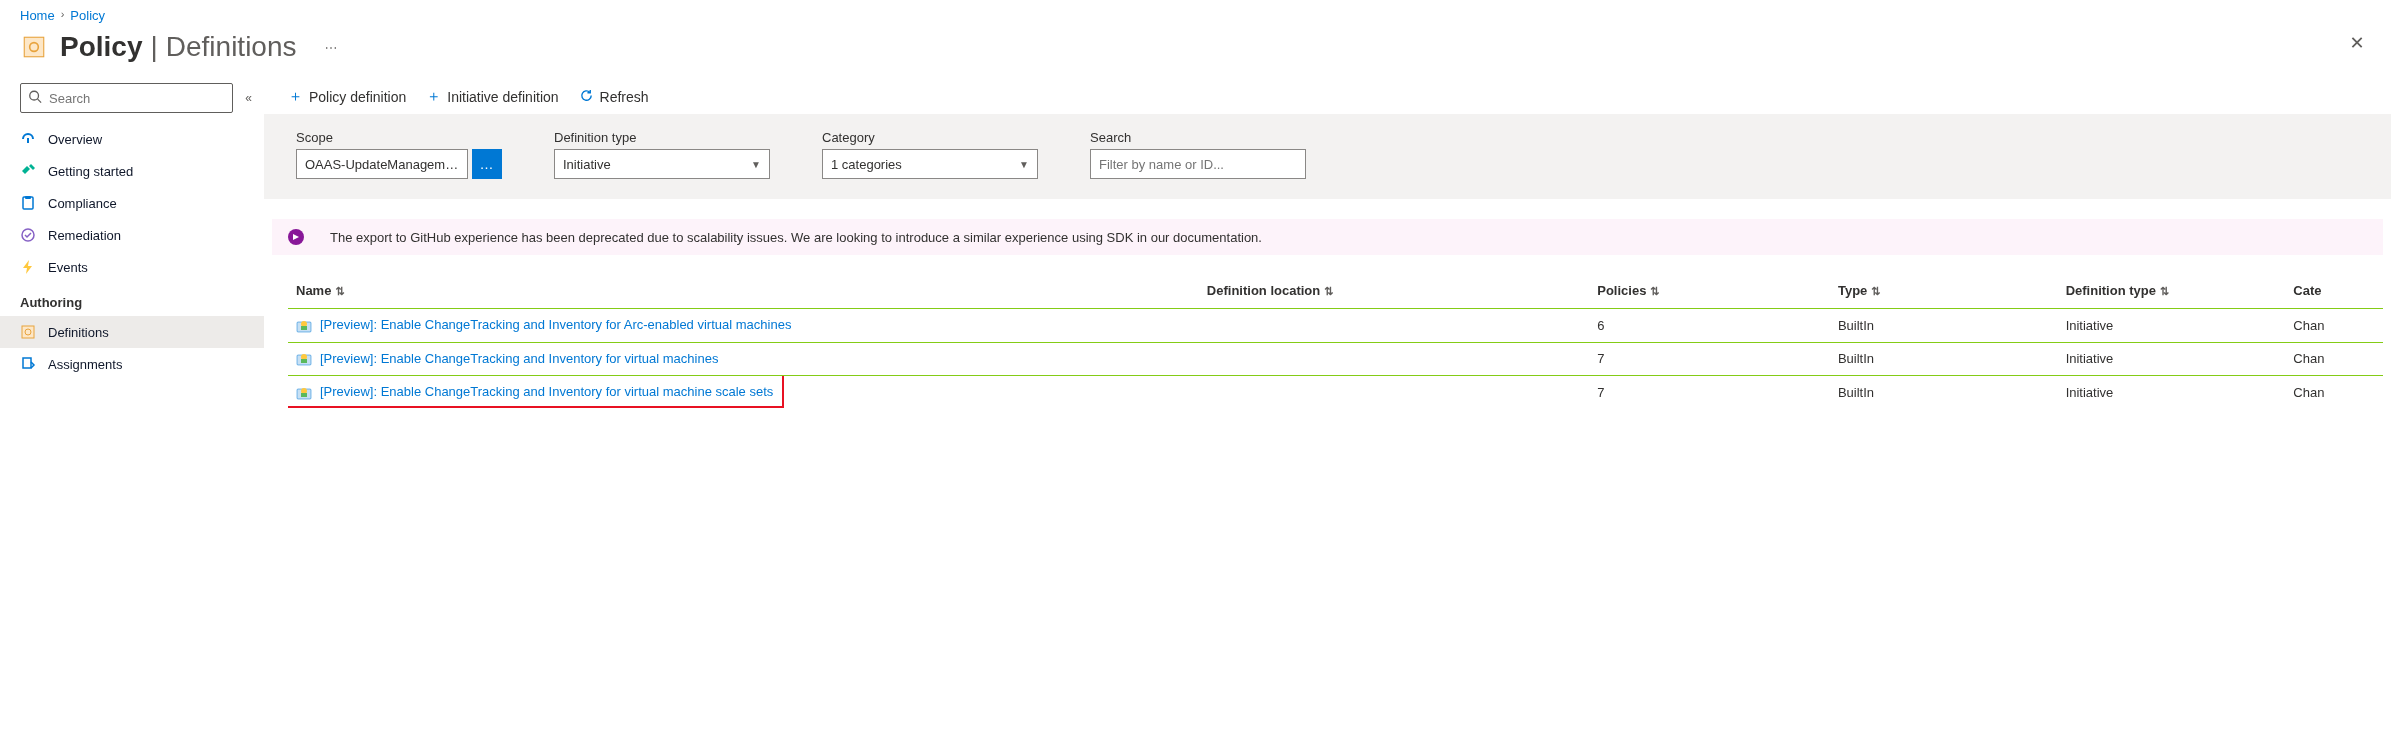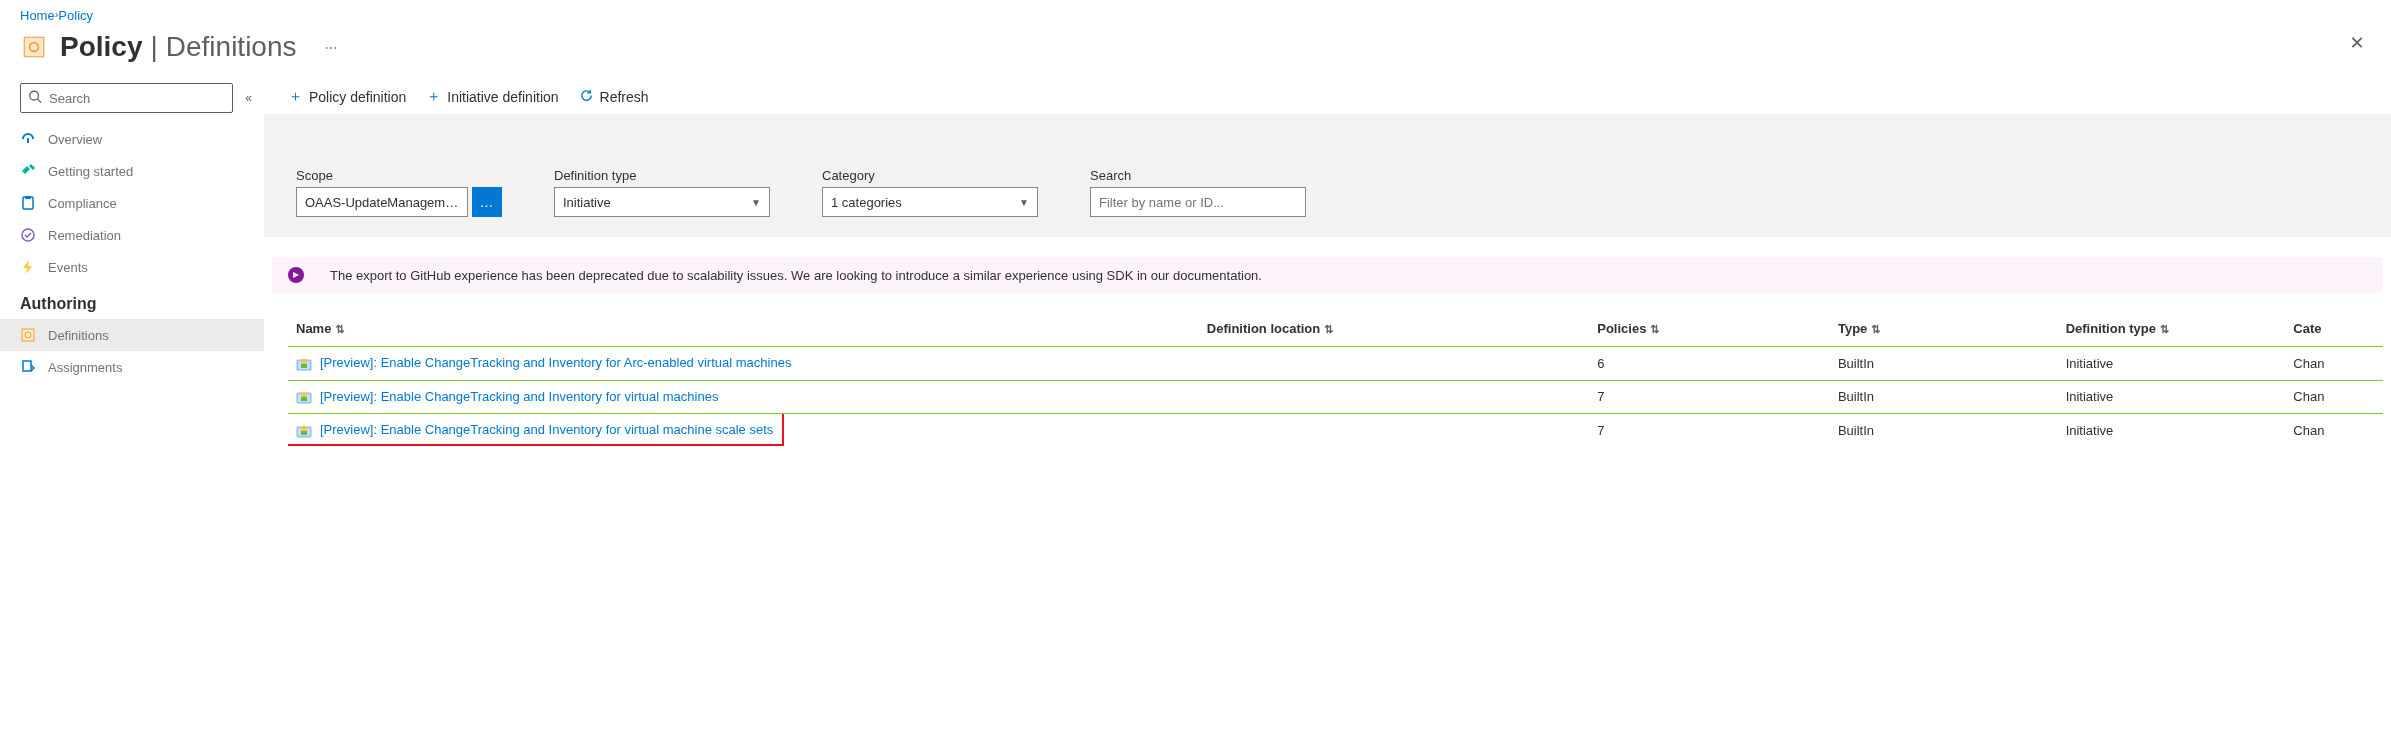--- a/index.html
+++ b/index.html
@@ -18,6 +18,7 @@
     font-size: 13px;
     display: flex;
     align-items: flex-start;
+    gap: 6px;
   }
   .breadcrumb a { color: #0078d4; }
   .breadcrumb .sep { color: #605e5c; font-size: 11px; }

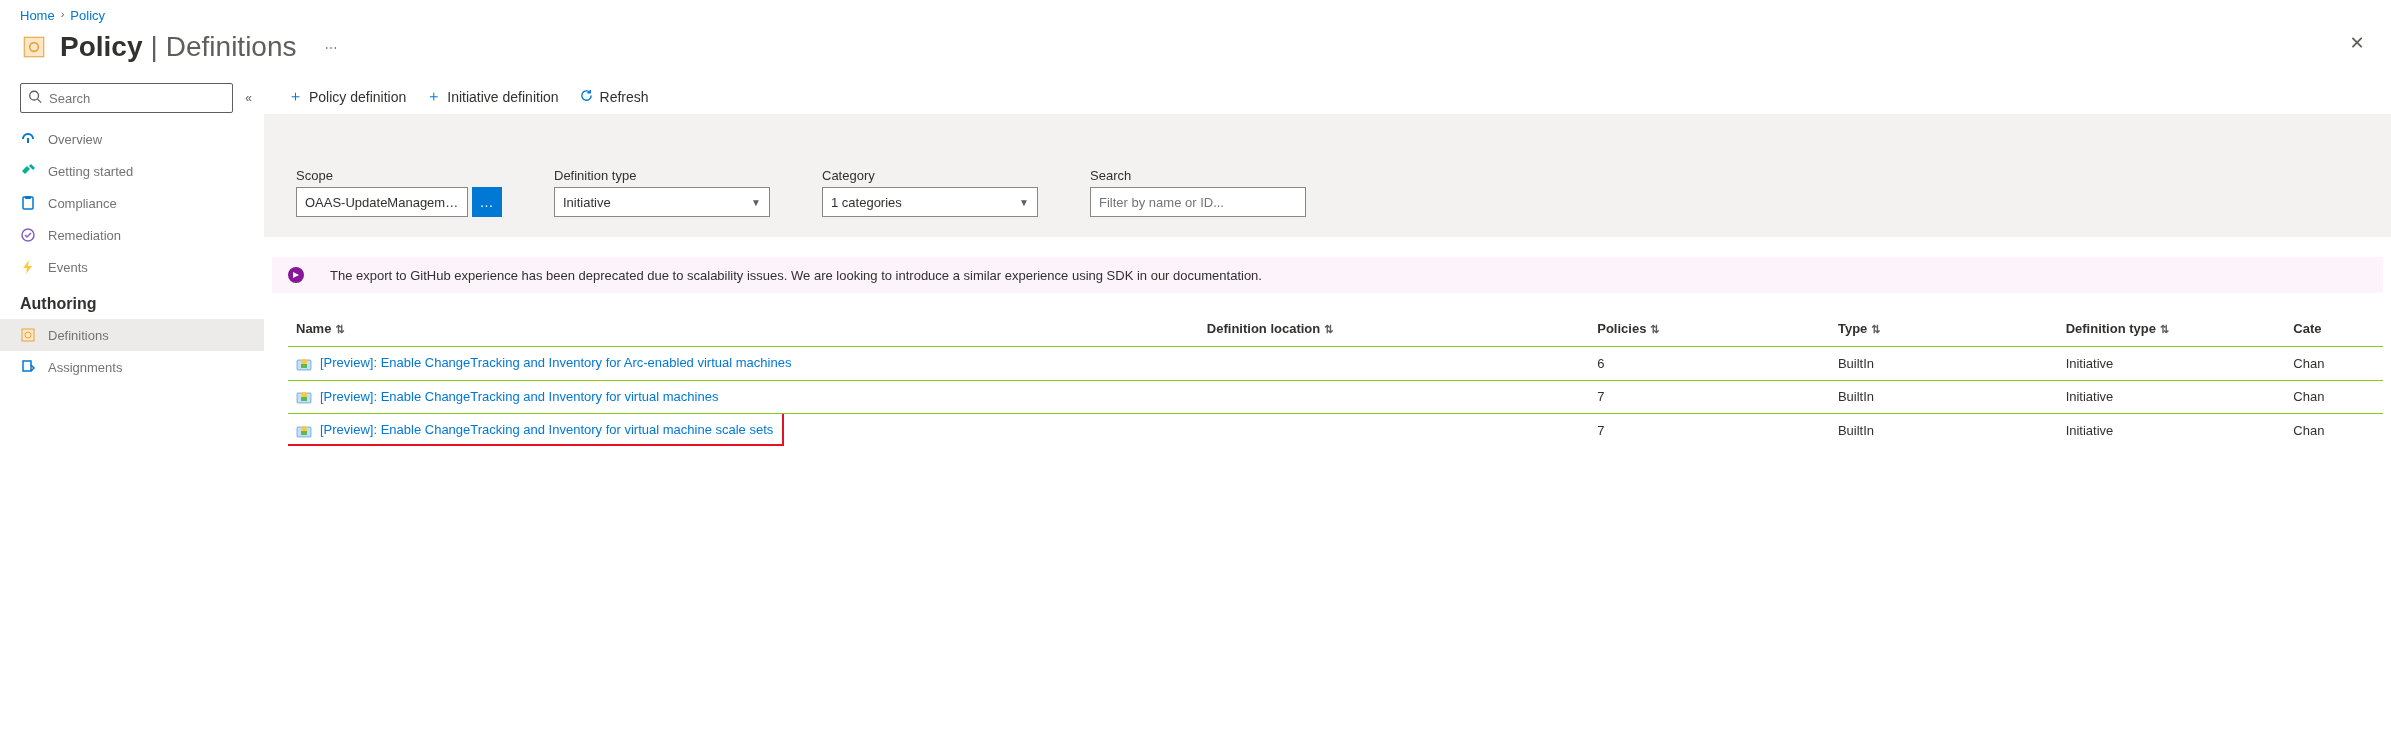--- a/index.html
+++ b/index.html
@@ -108,7 +108,7 @@
     padding: 8px 12px 8px 20px;
     cursor: pointer;
     font-size: 13px;
-    color: #737373;
+    color: #0f172a;
   }
   .nav-item.selected { background: #edebe9; }
   .nav-item .nav-icon { width: 16px; height: 16px; display:flex; align-items:center; justify-content:center;}

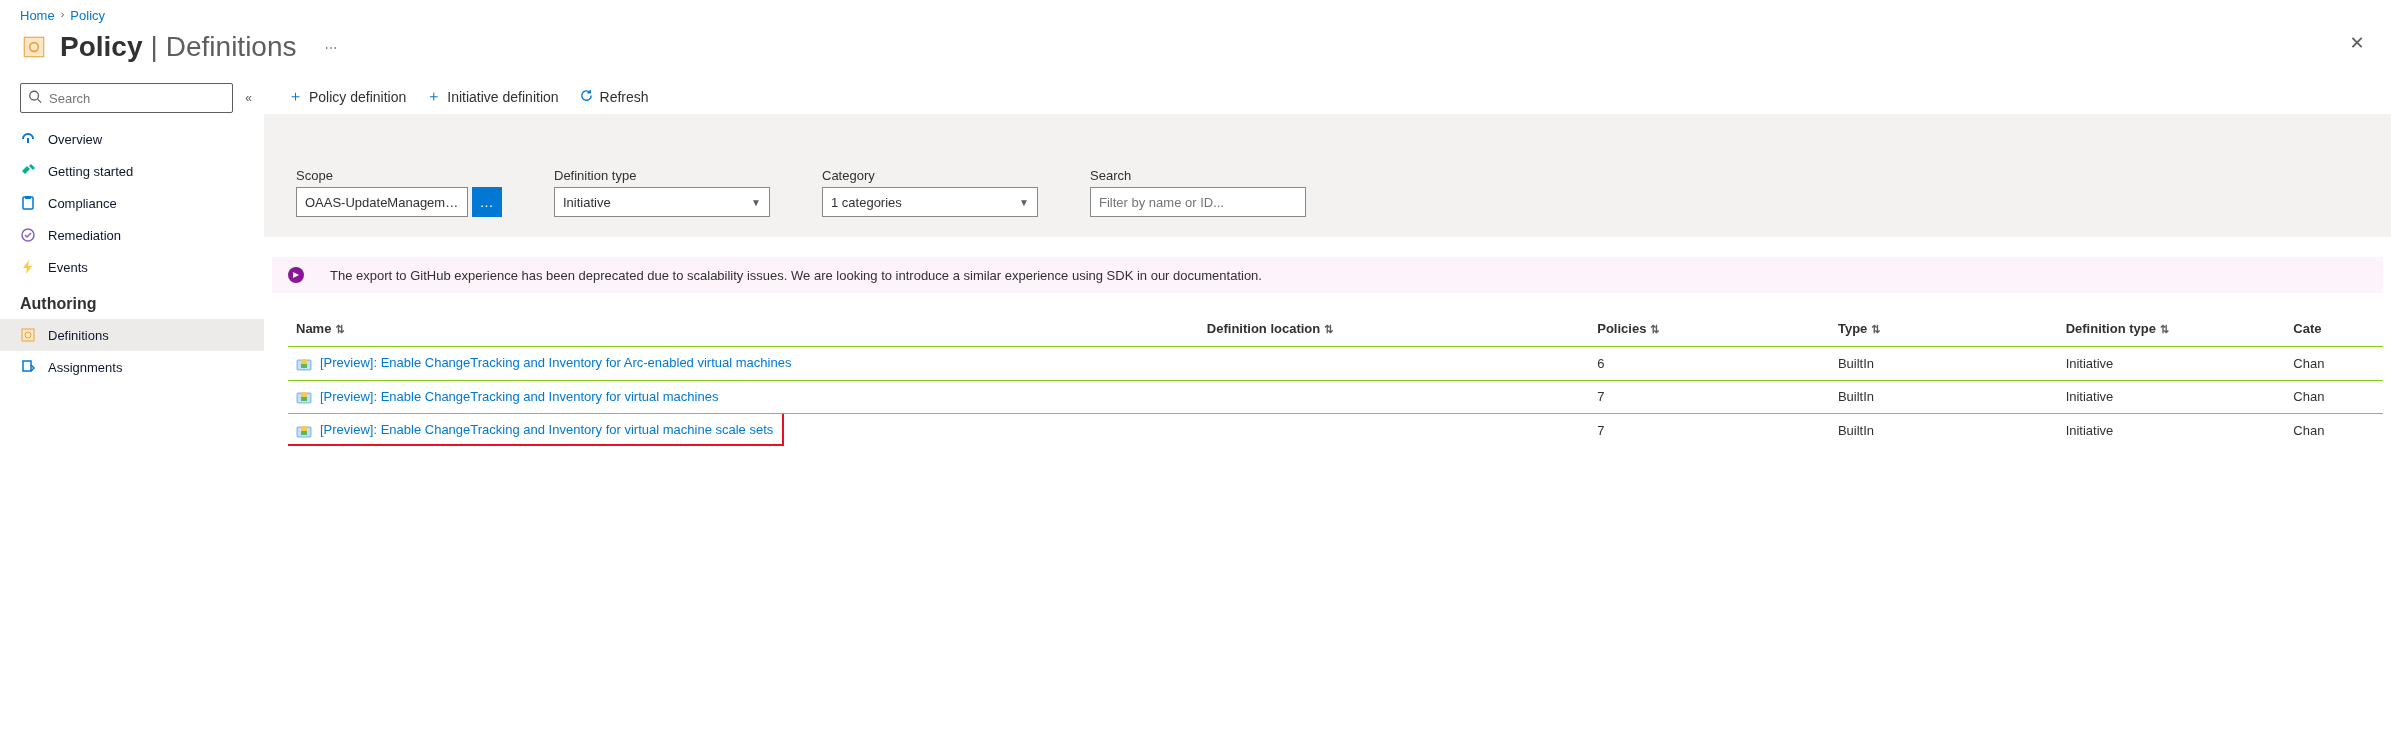--- a/index.html
+++ b/index.html
@@ -142,7 +142,7 @@
     display: flex;
     gap: 52px;
   }
-  .filter-group { display: flex; flex-direction: column; gap: 4px; margin-top: 38px; }
+  .filter-group { display: flex; flex-direction: column; gap: 4px; }
   .filter-label { font-size: 13px; color: #323130; }
   .scope-row { display: flex; gap: 4px; border-radius: 7px; }
   .scope-input {

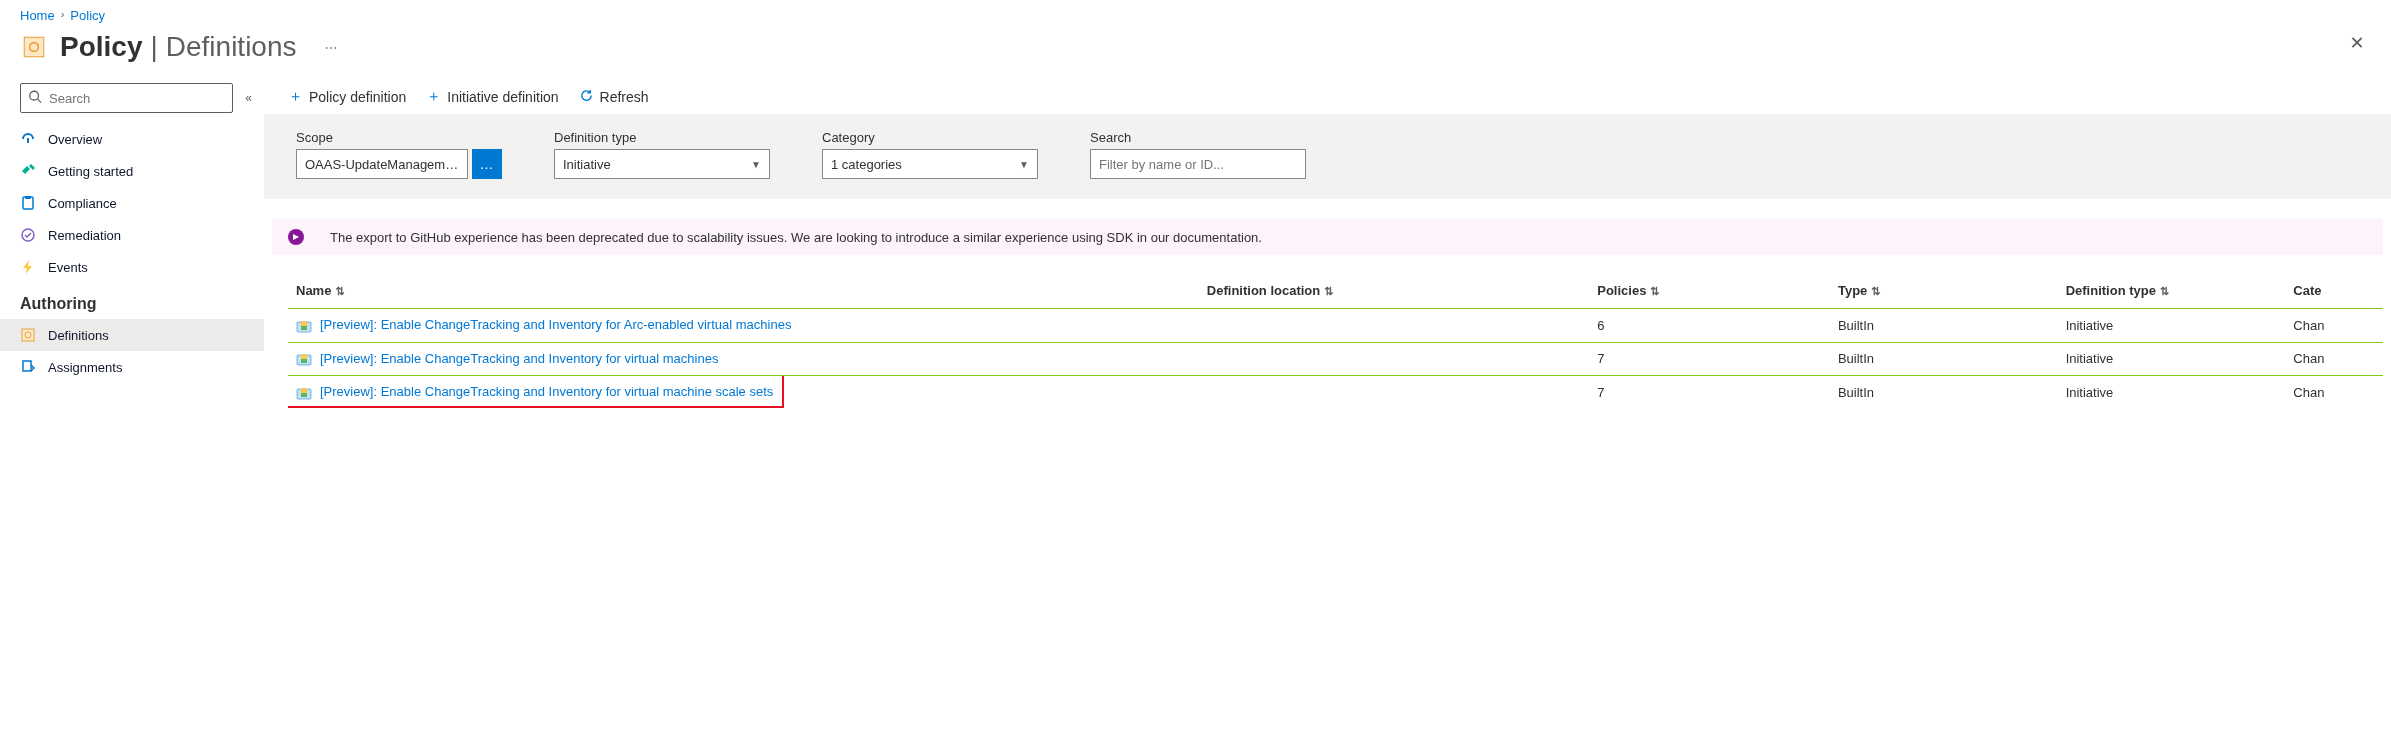--- a/index.html
+++ b/index.html
@@ -115,7 +115,7 @@
   .nav-section {
     padding: 12px 20px 6px 20px;
     font-weight: 600;
-    font-size: 16px;
+    font-size: 13px;
   }
 
   

